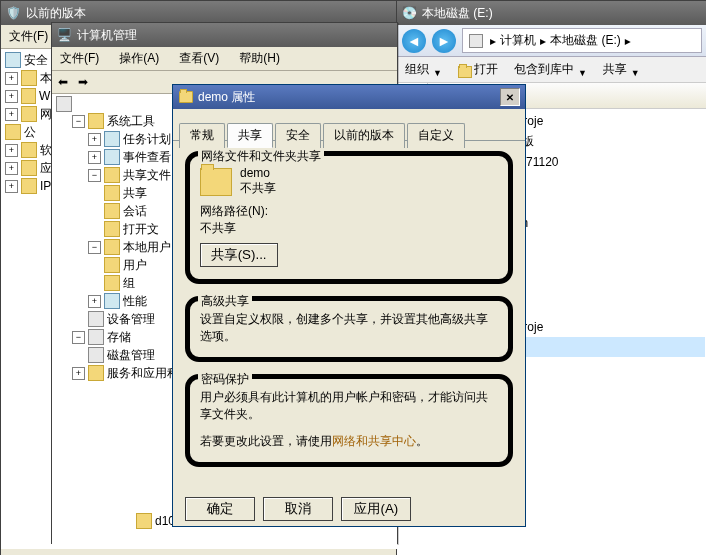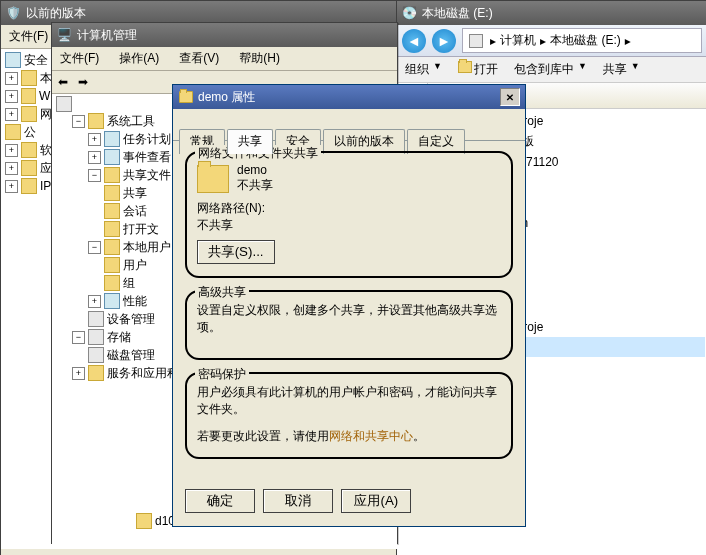--- a/index.html
+++ b/index.html
@@ -40,7 +40,7 @@
 .navbtn{width:24px;height:24px;border-radius:12px;background:radial-gradient(#5dbcf0,#1e88d0);display:inline-flex;align-items:center;justify-content:center;color:#fff;font-size:14px}
 .breadcrumb{flex:1;border:1px solid #aab;background:#fff;padding:3px 6px;display:flex;align-items:center;gap:4px}
 .exp-menu{background:#f0f0f0;padding:4px 8px;display:flex;gap:16px;border-bottom:1px solid #ccc;align-items:center}
-.exp-menu span{display:inline-flex;align-items:flex-start;gap:2px}
+.exp-menu span{display:inline-flex;align-items:flex-end;gap:2px}
 .exp-split{display:flex}
 .exp-left{width:30px;border-right:1px solid #ccc}
 .exp-right{flex:1}

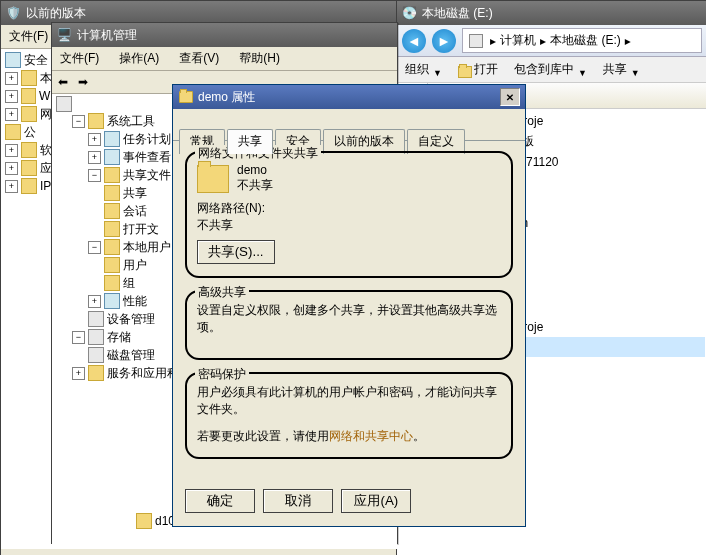--- a/index.html
+++ b/index.html
@@ -25,7 +25,7 @@
 
 .props{position:absolute;left:172px;top:84px;width:352px;height:441px;border:1px solid #003c74;background:#ece9d8;z-index:100}
 .tabstrip{display:flex;padding:6px 6px 0 6px;border-bottom:1px solid #919b9c}
-.tab{padding:3px 10px;border:1px solid #919b9c;border-bottom:none;background:#ece9d8;margin-right:2px;border-radius:2px 2px 0 0;position:relative;top:14px}
+.tab{padding:3px 10px;border:1px solid #919b9c;border-bottom:none;background:#ece9d8;margin-right:2px;border-radius:2px 2px 0 0;position:relative;top:8px}
 .tab.active{background:#fcfcfc;border-bottom:1px solid #fcfcfc;z-index:1}
 .tab-body{padding:10px 12px}
 .groupbox{border:2px solid #000000;border-radius:14px;padding:10px 10px 12px;margin-bottom:12px;position:relative}

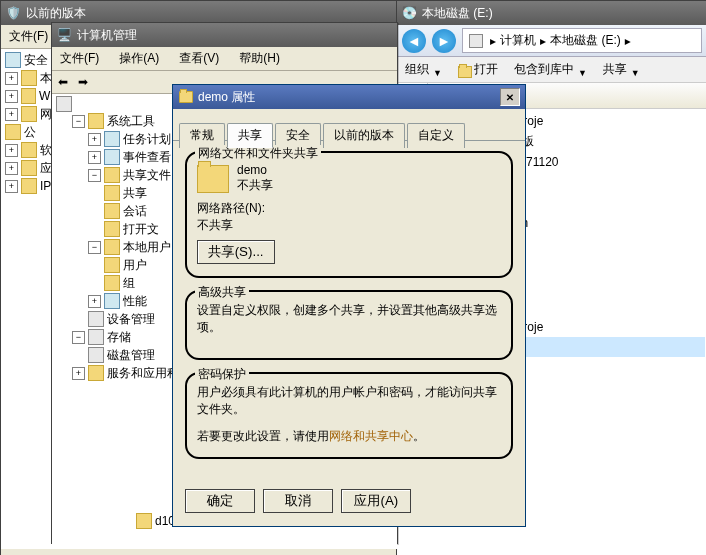--- a/index.html
+++ b/index.html
@@ -28,7 +28,7 @@
 .tab{padding:3px 10px;border:1px solid #919b9c;border-bottom:none;background:#ece9d8;margin-right:2px;border-radius:2px 2px 0 0;position:relative;top:8px}
 .tab.active{background:#fcfcfc;border-bottom:1px solid #fcfcfc;z-index:1}
 .tab-body{padding:10px 12px}
-.groupbox{border:2px solid #000000;border-radius:14px;padding:10px 10px 12px;margin-bottom:12px;position:relative}
+.groupbox{border:5px solid #000000;border-radius:14px;padding:10px 10px 12px;margin-bottom:12px;position:relative}
 .groupbox>.gb-title{position:absolute;top:-8px;left:8px;background:#ece9d8;padding:0 3px}
 .btn{background:#ece9d8;border:1px solid #404040;padding:2px 10px;min-width:70px;box-shadow:inset 1px 1px 0 #fff}
 .btn-row{display:flex;gap:8px;padding:8px 12px}

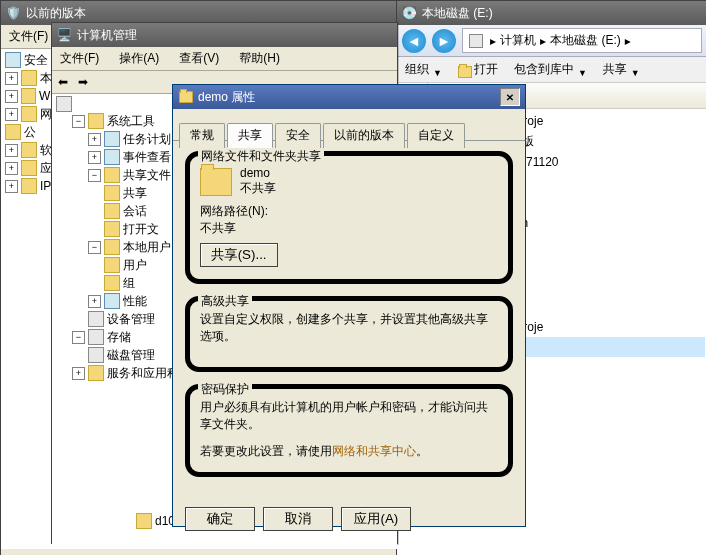--- a/index.html
+++ b/index.html
@@ -353,7 +353,7 @@
 
   <div class="groupbox">
    <span class="gb-title">高级共享</span>
-   <div style="margin-bottom:10px">设置自定义权限，创建多个共享，并设置其他高级共享选项。</div>
+   <div style="">设置自定义权限，创建多个共享，并设置其他高级共享选项。</div>
   </div>
 
   <div class="groupbox">

